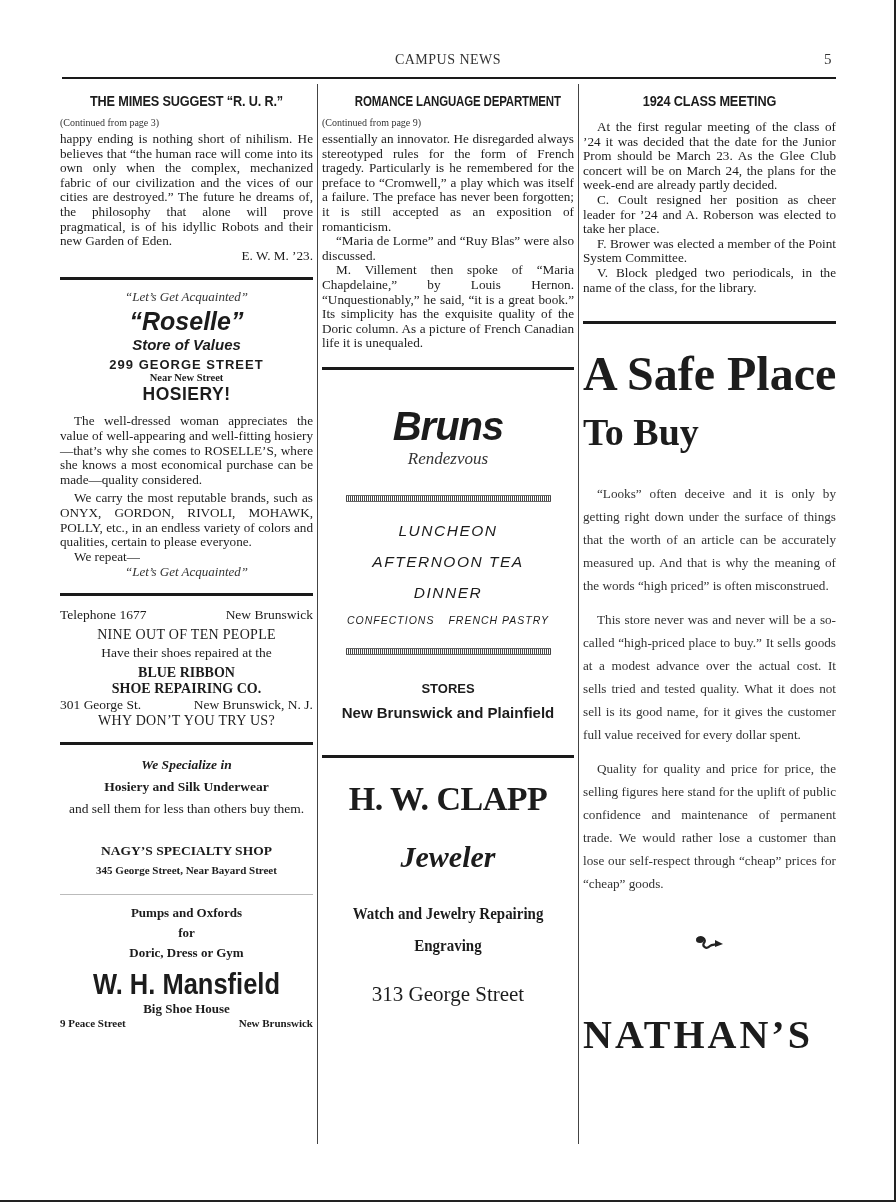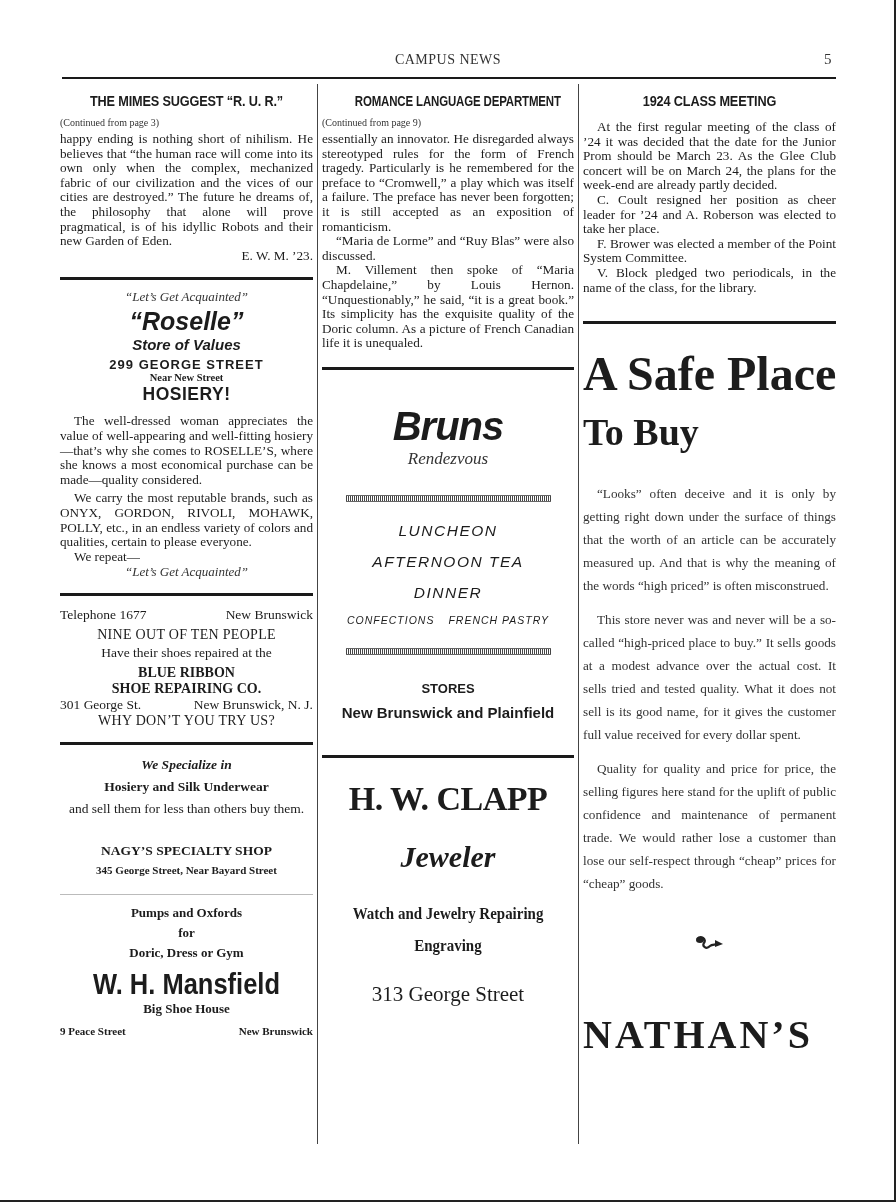--- a/index.html
+++ b/index.html
@@ -94,7 +94,7 @@
     <div class="bold" style="font-size:13px; margin-top:4px;">Doric, Dress or Gym</div>
     <div class="sans bold" style="font-size:30px; transform:scaleX(0.85); white-space:nowrap; margin-top:6px;">W. H. Mansfield</div>
     <div class="bold" style="font-size:13px;">Big Shoe House</div>
-    <div class="bold" style="display:flex; justify-content:space-between; font-size:11px; margin-top:8px;">
+    <div class="bold" style="display:flex; justify-content:space-between; font-size:11px; margin-top:0;">
       <span>9 Peace Street</span>
       <span>New Brunswick</span>
     </div>

